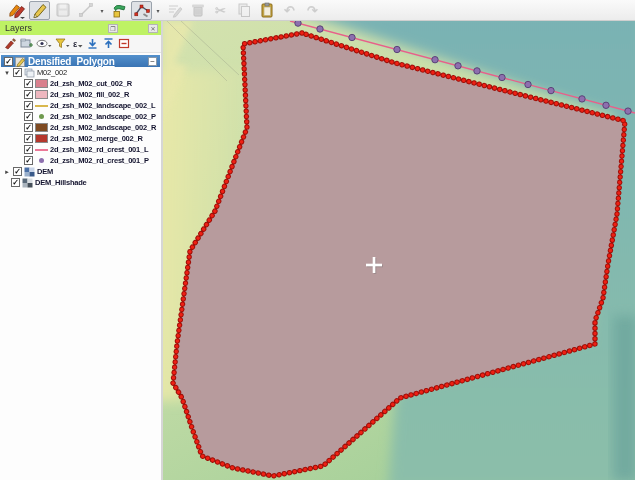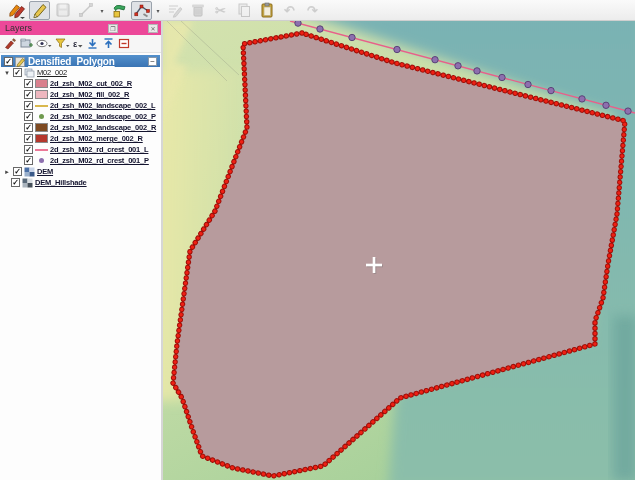--- a/index.html
+++ b/index.html
@@ -19,7 +19,7 @@
   
   .panel{position:absolute;left:0;top:21px;width:161px;bottom:0;background:#fdfdfd;
          border-right:1px solid #c9c9c9;}
-  .panel-title{height:14px;background:#ec4899;display:flex;align-items:center;
+  .panel-title{height:14px;background:#bef264;display:flex;align-items:center;
                padding:0 3px 0 5px;font-size:9px;color:#333;gap:28px;}
   .panel-title .sp{flex:1;}
   .mini{width:10px;height:9px;border:1px solid #b5b5b5;background:#e8e8e8;color:#666;

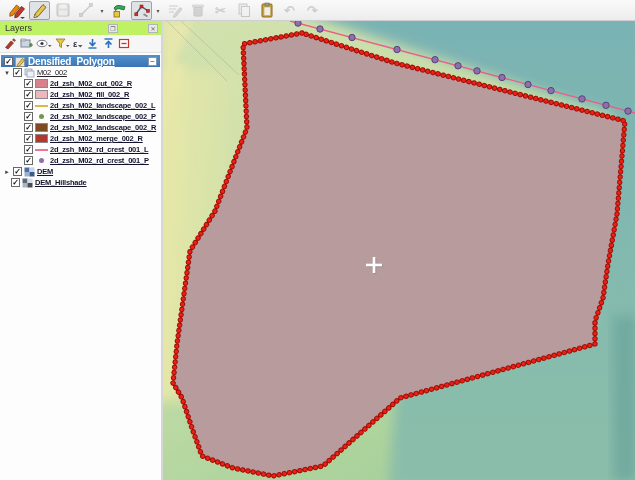--- a/index.html
+++ b/index.html
@@ -29,7 +29,7 @@
   .pbtn{height:15px;display:flex;align-items:center;justify-content:center;}
   .tree{padding-top:2px;}
   .row{display:flex;align-items:center;height:11px;gap:2px;padding-left:3px;}
-  .row .lbl{font-size:7.5px;font-weight:bold;color:#13132e;letter-spacing:-0.2px;white-space:nowrap;text-decoration:underline;}
+  .row .lbl{font-size:7.5px;font-weight:bold;color:#13132e;letter-spacing:-0.2px;white-space:nowrap;}
   .row .lbl.plain{font-weight:normal;color:#222;}
   .row.sel{background:linear-gradient(#5390cc,#3a74b4);margin:0 1px;height:12px;}
   .row.sel .lbl{color:#fff;font-size:10px;text-decoration:underline;}

